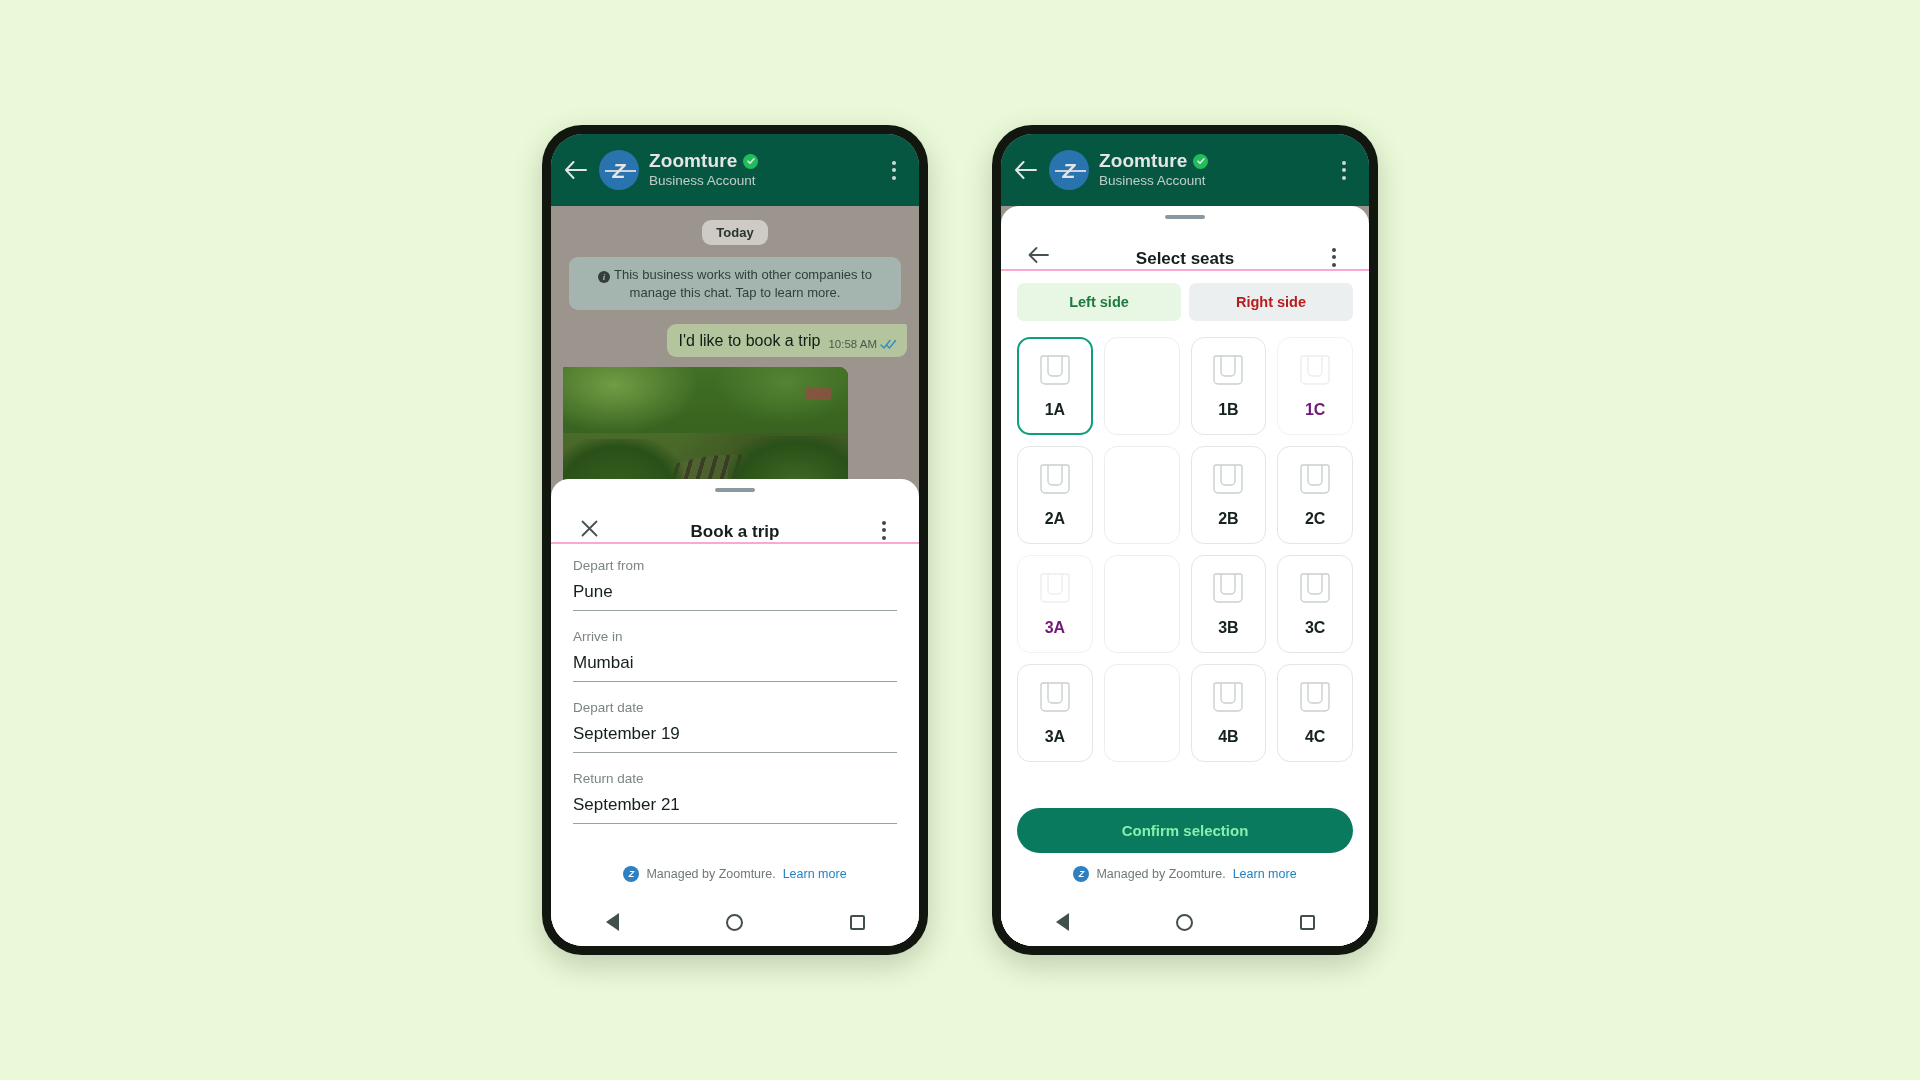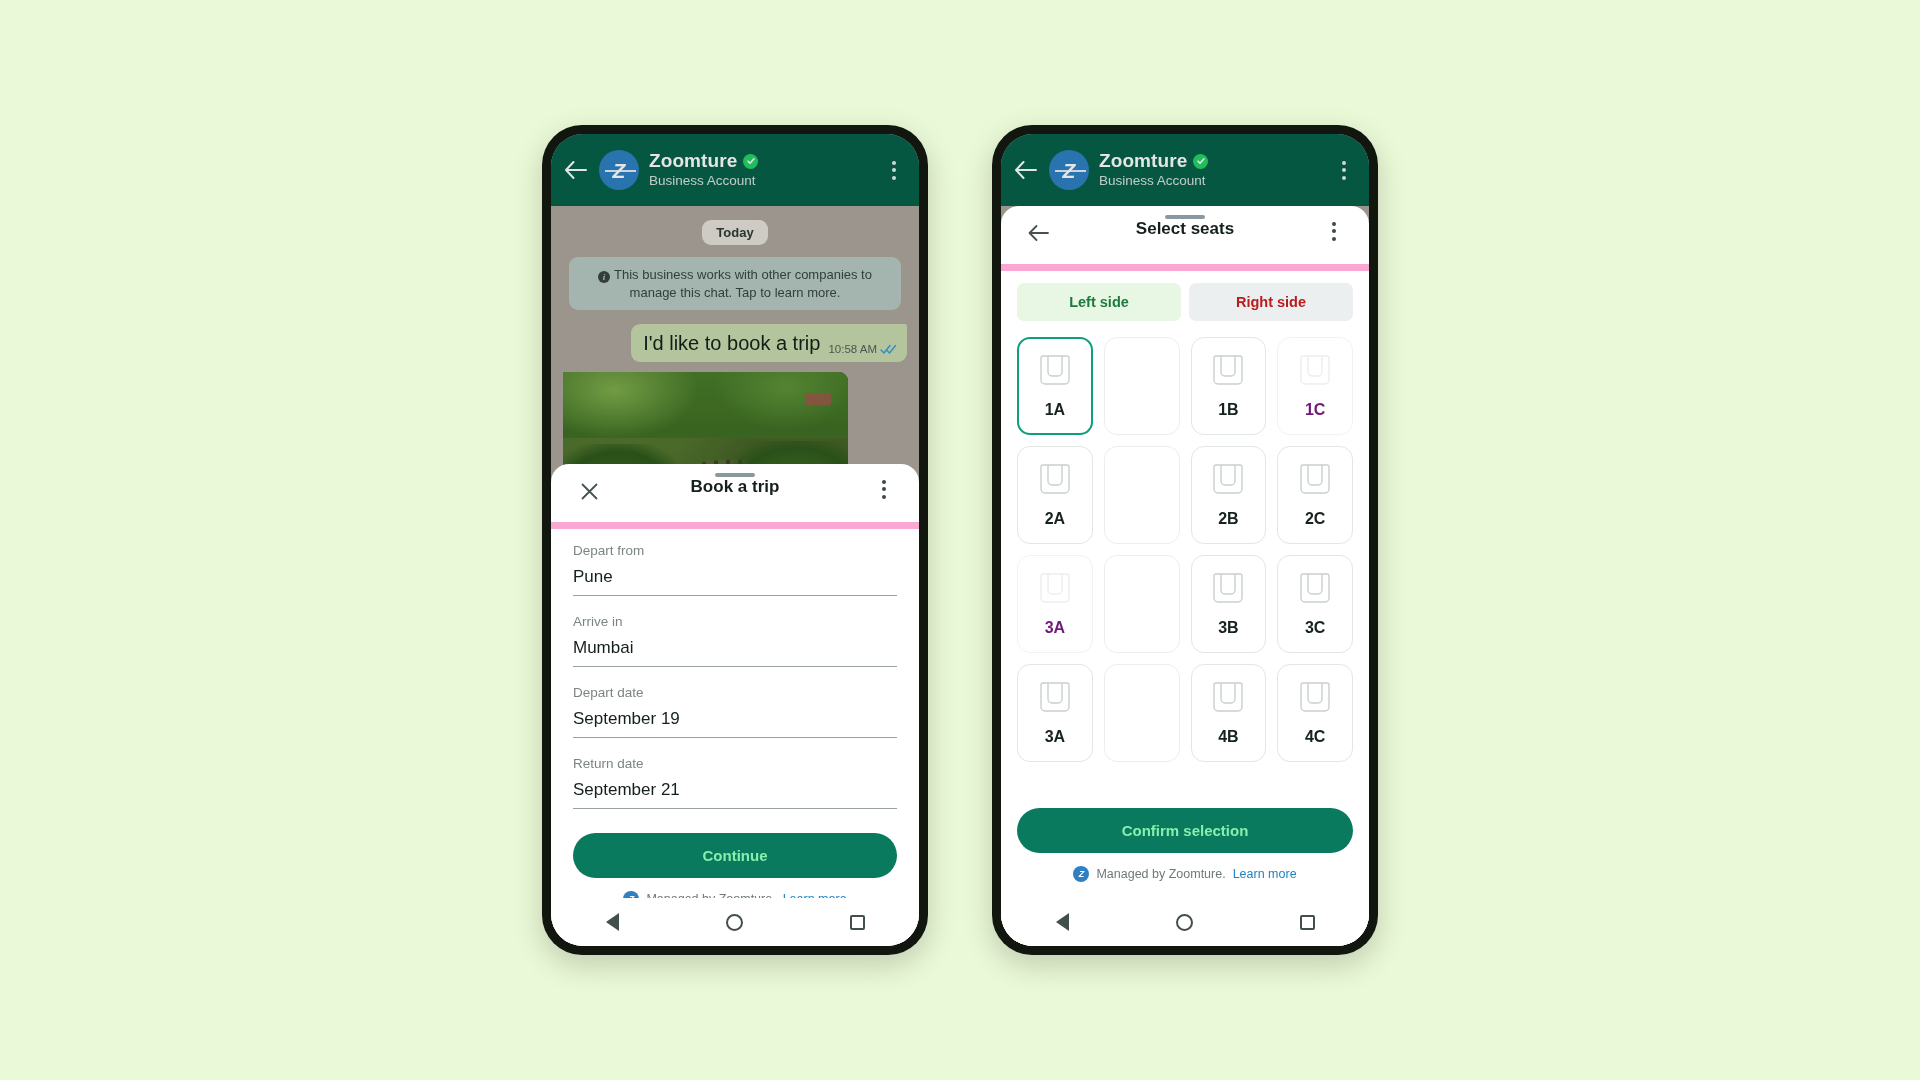--- a/index.html
+++ b/index.html
@@ -260,10 +260,10 @@
   }
   .sheet-head {
     height: 52px;
-    display: flex; align-items: flex-start;
+    display: flex; align-items: flex-end;
     padding: 0 24px;
     position: relative;
-    border-bottom: 7px solid #f9a8d4;
+    border-bottom: 2px solid #f9a8d4;
     flex: 0 0 auto;
   }
   .sheet-title {

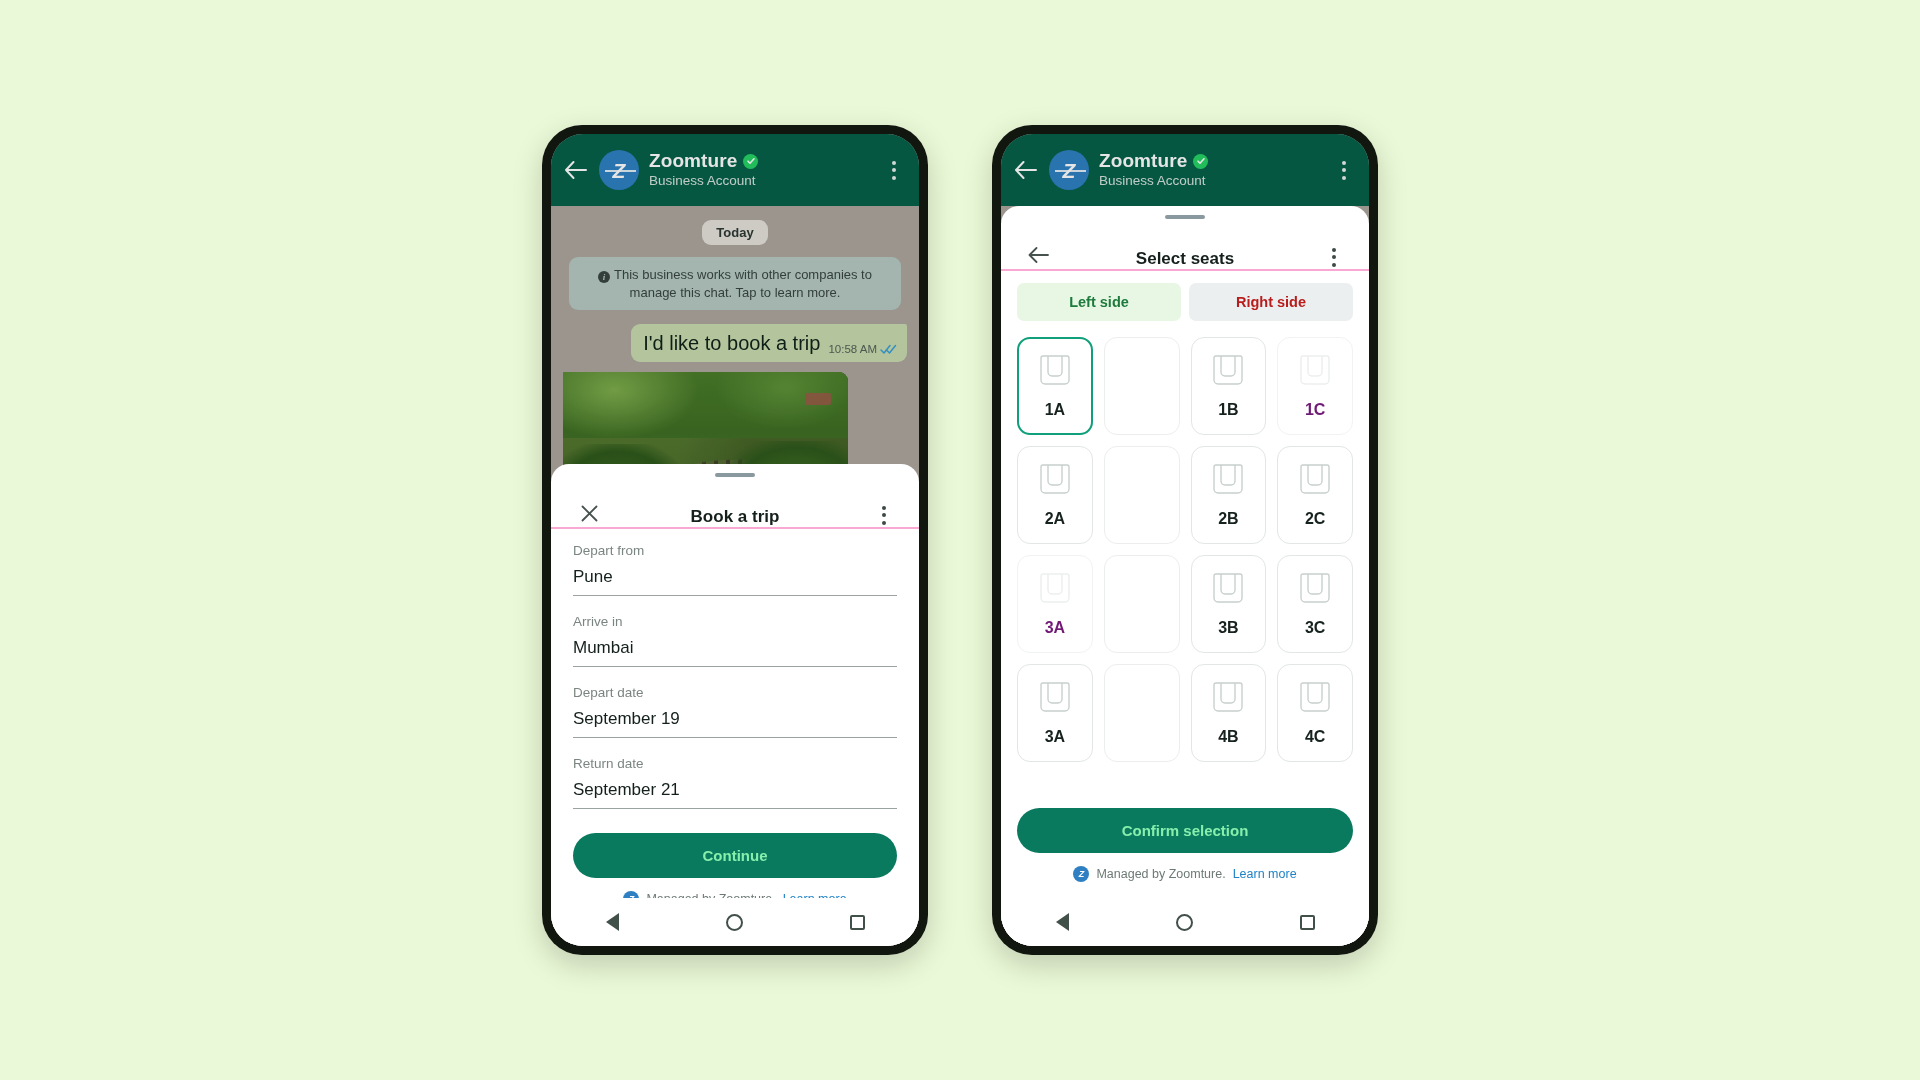--- a/index.html
+++ b/index.html
@@ -167,7 +167,7 @@
   }
   .bubble-out .txt {
     color: #10231a;
-    font-size: 20px;
+    font-size: 16px;
     line-height: 1.25;
   }
   .bubble-out .meta {

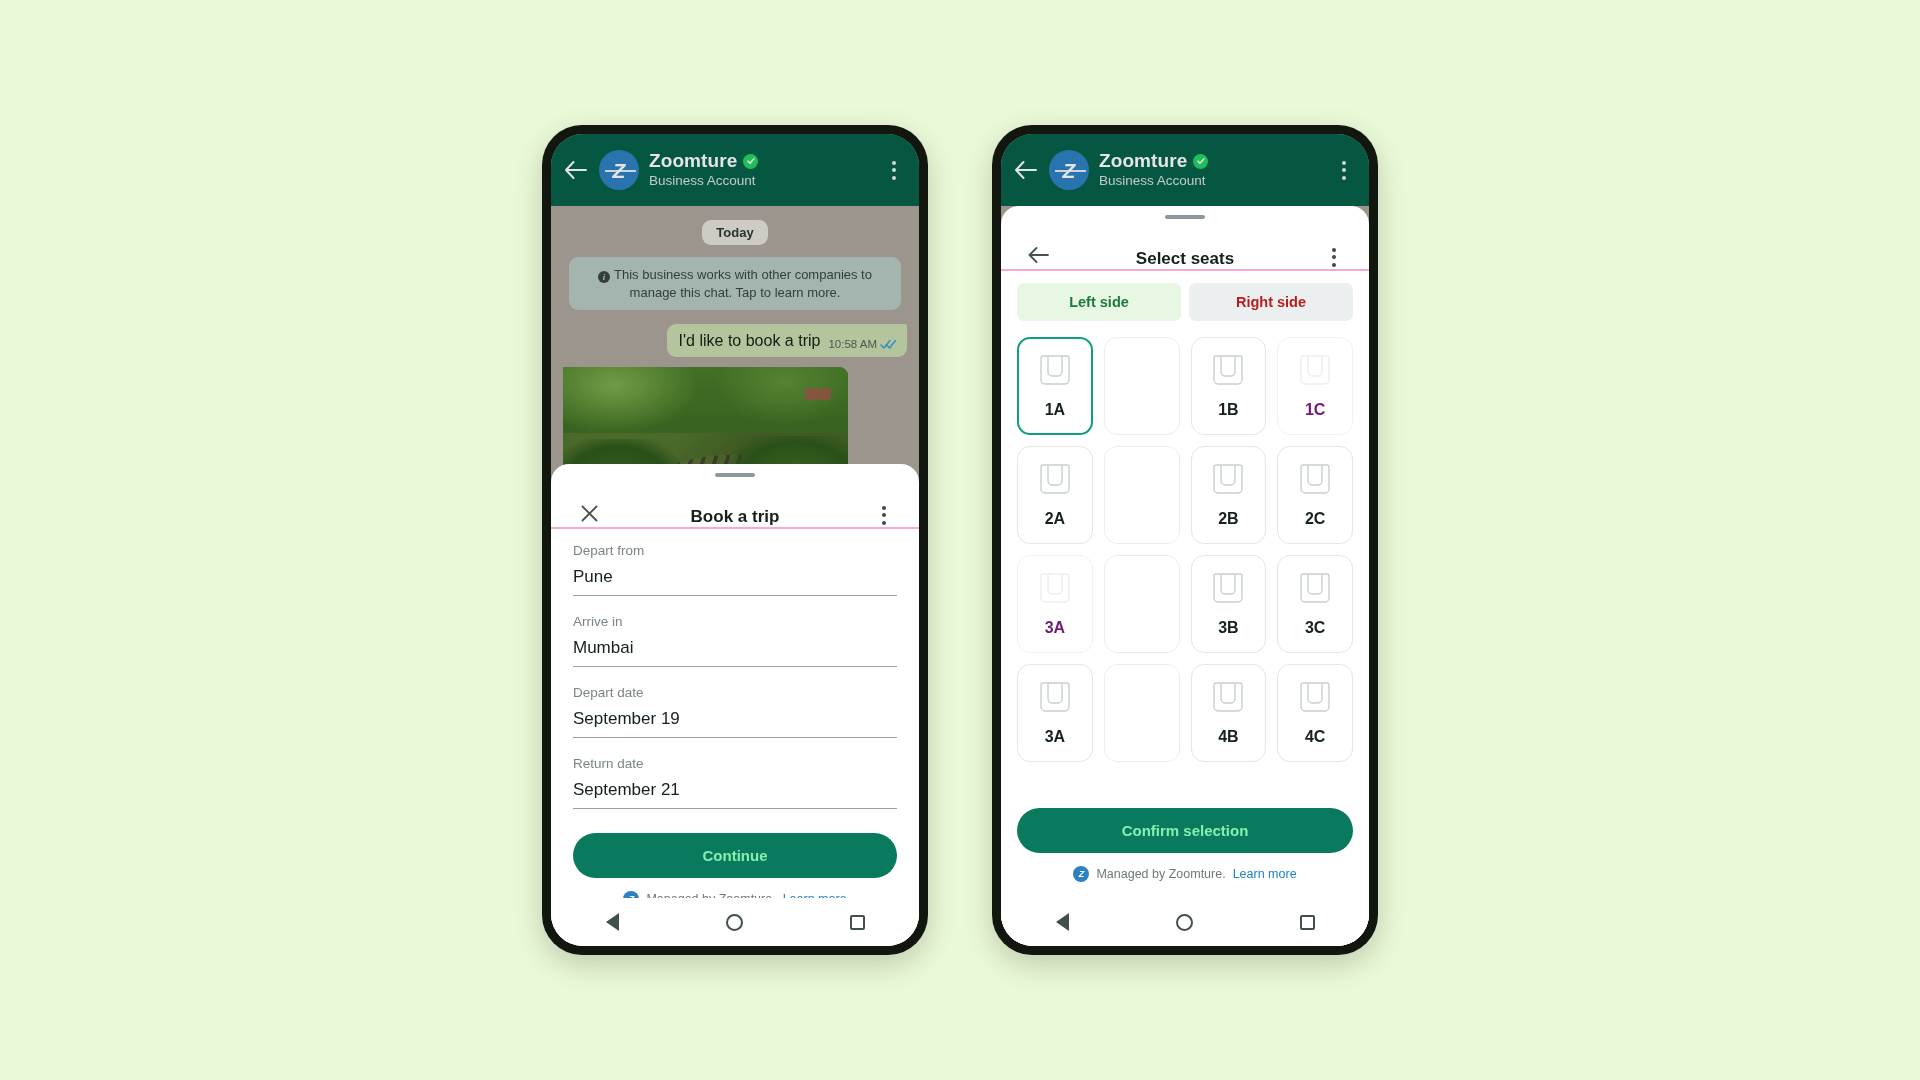--- a/index.html
+++ b/index.html
@@ -482,7 +482,7 @@
 
       <div class="scrim"></div>
 
-      <div class="sheet" style="top:330px;">
+      <div class="sheet" style="top:345px;">
         <div class="grabber"></div>
         <div class="sheet-head">
           <div class="icon-btn">

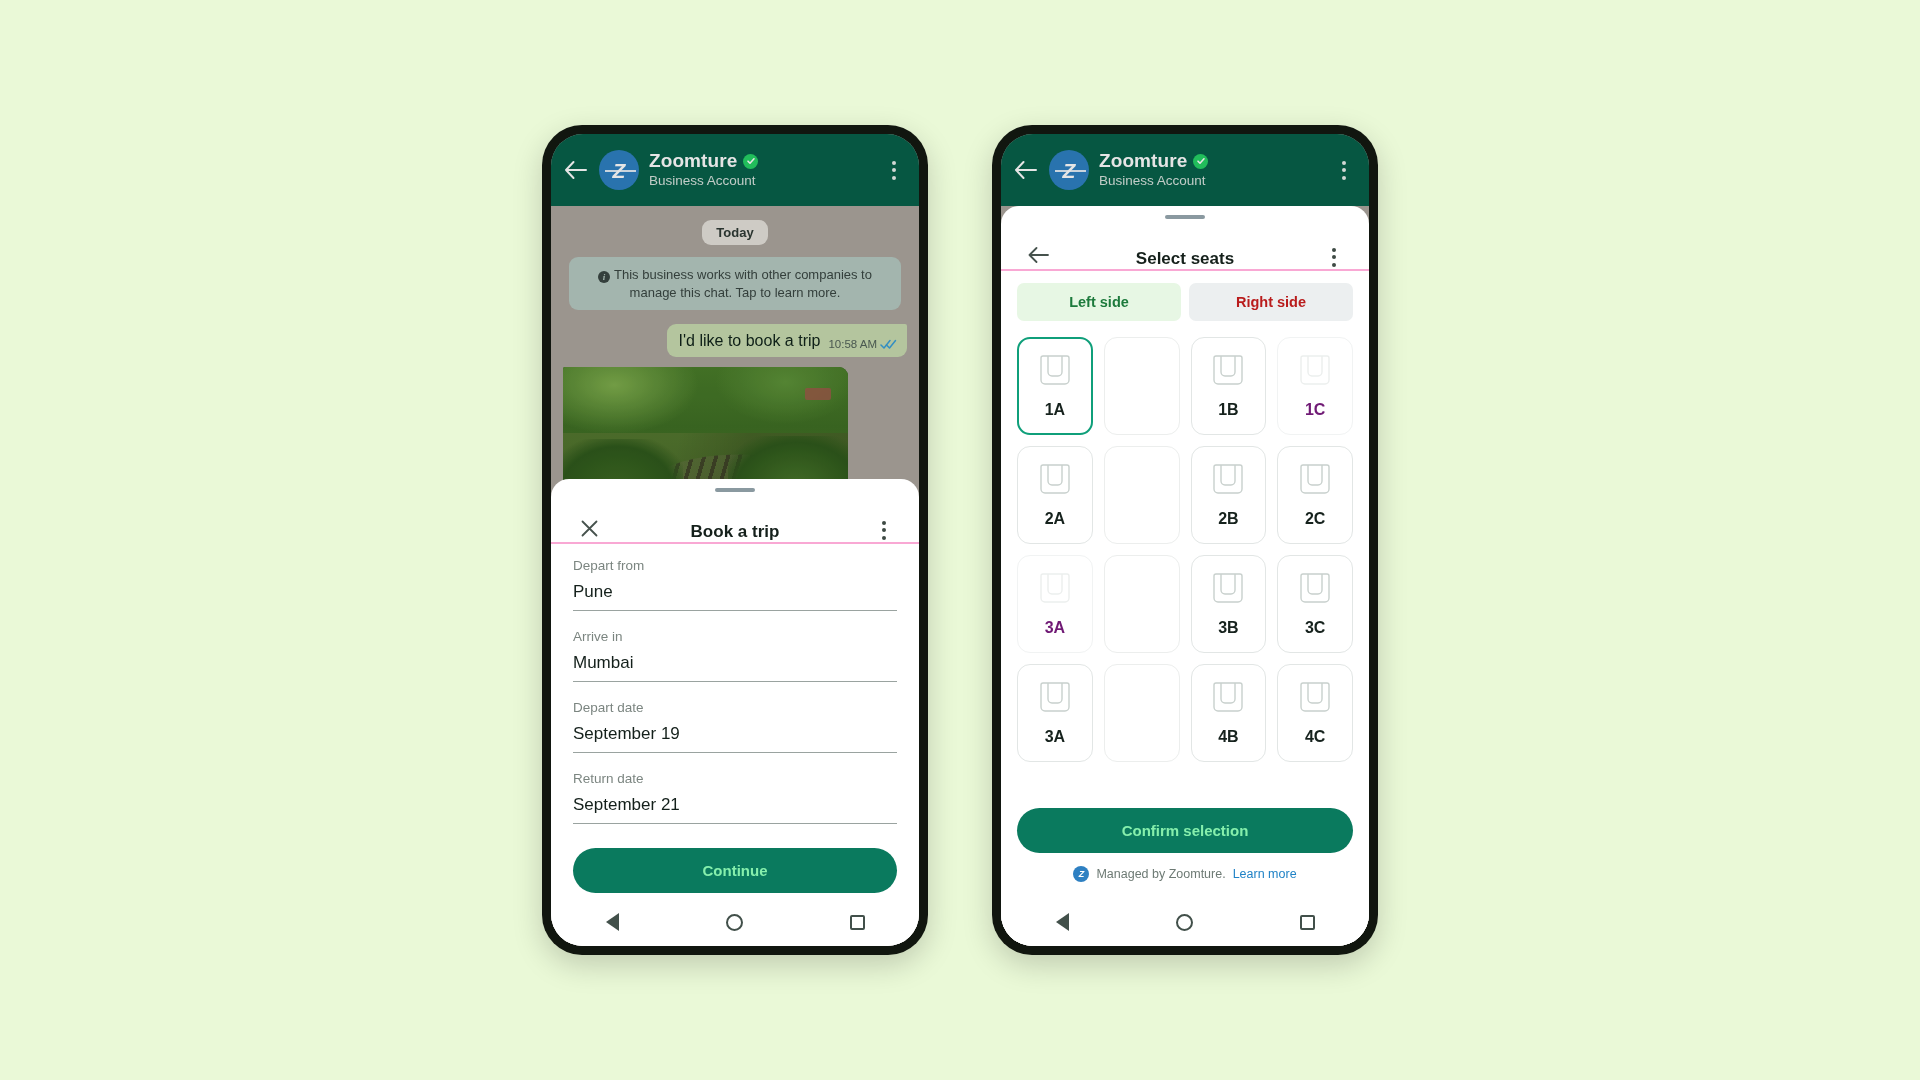--- a/index.html
+++ b/index.html
@@ -518,7 +518,6 @@
           </div>
         </div>
 
-        <button class="cta">Continue</button>
 
         <div class="managed">
           <span class="mini">Z</span>

